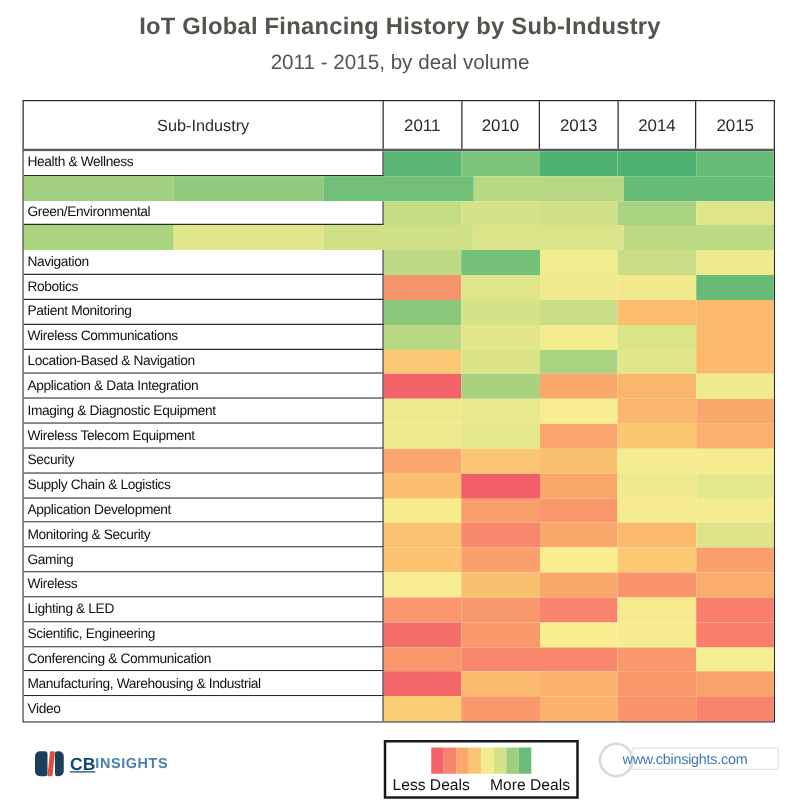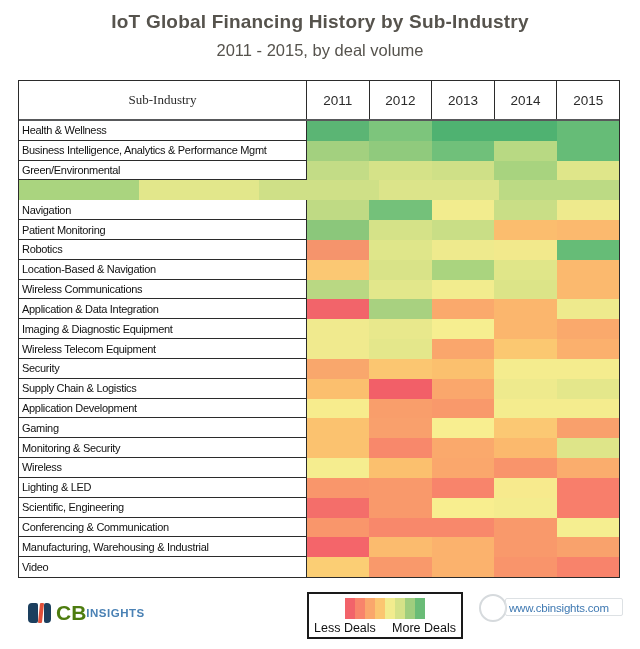--- a/index.html
+++ b/index.html
@@ -15,7 +15,7 @@
                 border:1px solid #2b2b2b; display:flex; flex-direction:column; background:#fff; }
   .thead { display:flex; height:40px; border-bottom:2px solid #58595b; }
   .corner { width:288px; border-right:1px solid #2b2b2b; display:flex; align-items:center;
-            justify-content:center; font-size:13px; color:#2b2b2b;font-family:Liberation Serif, serif; }
+            justify-content:center; font-size:13px; color:#2b2b2b; }
   .year-cell { flex:1; border-right:1px solid #2b2b2b; display:flex; align-items:center;
                justify-content:center; font-size:13.5px; color:#2b2b2b; }
   .year-cell:last-child { border-right:none; }

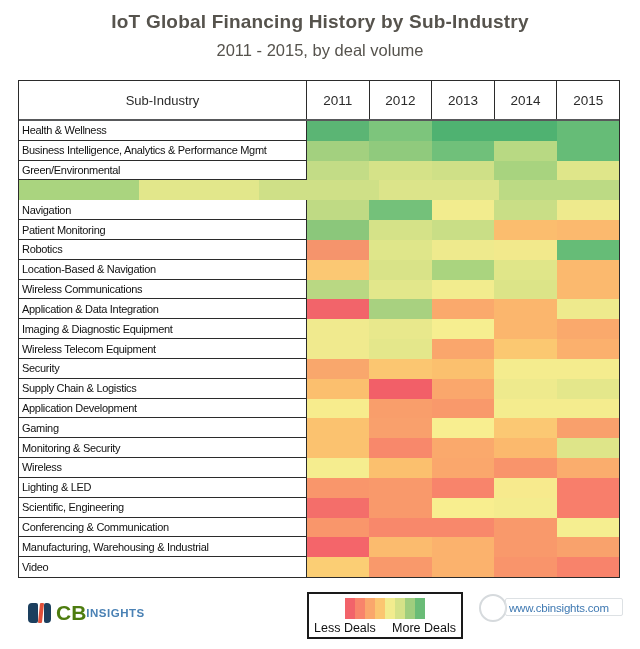--- a/index.html
+++ b/index.html
@@ -63,7 +63,7 @@
     <div class="thead">
       <div class="corner">Sub-Industry</div>
       <div class="year-cell">2011</div>
-      <div class="year-cell">2012</div>
+      <div class="year-cell">2010</div>
       <div class="year-cell">2013</div>
       <div class="year-cell">2014</div>
       <div class="year-cell">2015</div>

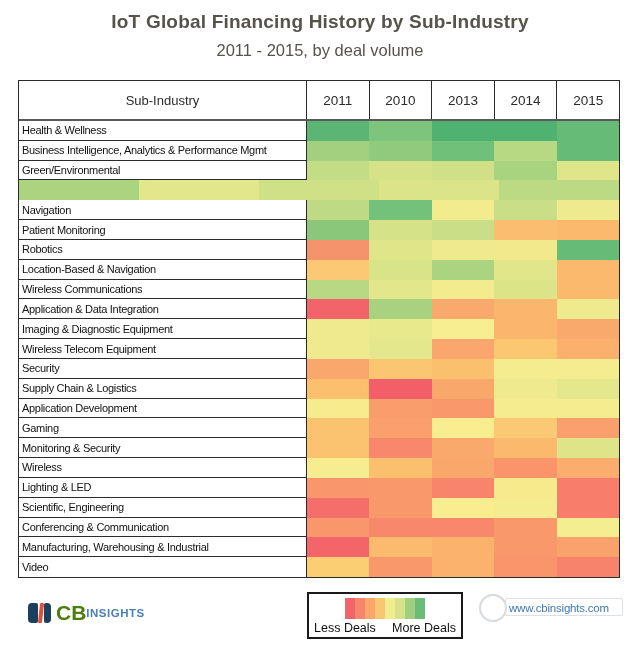--- a/index.html
+++ b/index.html
@@ -79,7 +79,6 @@
     </div>
 
     <div class="row">
-      <div class="row-label">Business Intelligence, Analytics &amp; Performance Mgmt</div>
       <div class="cell" style="background: rgb(163, 208, 127);"></div>
       <div class="cell" style="background: rgb(144, 202, 125);"></div>
       <div class="cell" style="background: rgb(112, 192, 122);"></div>

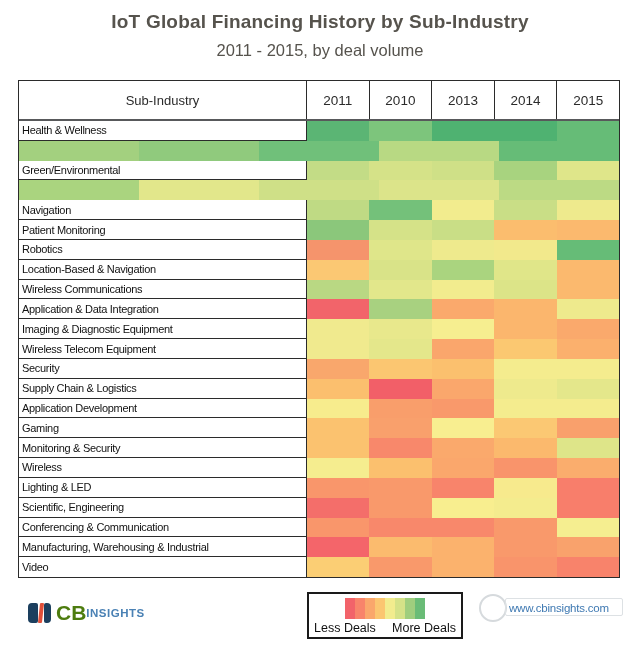--- a/index.html
+++ b/index.html
@@ -113,21 +113,21 @@
     </div>
 
     <div class="row">
+      <div class="row-label">Robotics</div>
+      <div class="cell" style="background: rgb(245, 148, 108);"></div>
+      <div class="cell" style="background: rgb(223, 230, 138);"></div>
+      <div class="cell" style="background: rgb(238, 234, 141);"></div>
+      <div class="cell" style="background: rgb(242, 233, 140);"></div>
+      <div class="cell" style="background: rgb(102, 188, 119);"></div>
+    </div>
+
+    <div class="row">
       <div class="row-label">Patient Monitoring</div>
       <div class="cell" style="background: rgb(139, 199, 123);"></div>
       <div class="cell" style="background: rgb(213, 226, 136);"></div>
       <div class="cell" style="background: rgb(201, 222, 134);"></div>
       <div class="cell" style="background: rgb(251, 189, 110);"></div>
       <div class="cell" style="background: rgb(251, 185, 110);"></div>
-    </div>
-
-    <div class="row">
-      <div class="row-label">Robotics</div>
-      <div class="cell" style="background: rgb(245, 148, 108);"></div>
-      <div class="cell" style="background: rgb(223, 230, 138);"></div>
-      <div class="cell" style="background: rgb(238, 234, 141);"></div>
-      <div class="cell" style="background: rgb(242, 233, 140);"></div>
-      <div class="cell" style="background: rgb(102, 188, 119);"></div>
     </div>
 
     <div class="row">

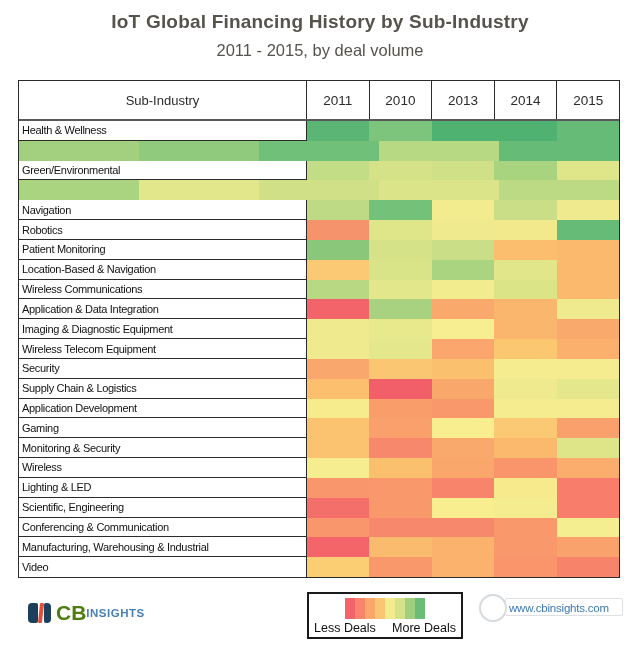--- a/index.html
+++ b/index.html
@@ -131,20 +131,20 @@
     </div>
 
     <div class="row">
+      <div class="row-label">Wireless Communications</div>
+      <div class="cell" style="background: rgb(185, 216, 131);"></div>
+      <div class="cell" style="background: rgb(226, 231, 139);"></div>
+      <div class="cell" style="background: rgb(242, 236, 142);"></div>
+      <div class="cell" style="background: rgb(220, 228, 136);"></div>
+      <div class="cell" style="background: rgb(251, 185, 110);"></div>
+    </div>
+
+    <div class="row">
       <div class="row-label">Location-Based &amp; Navigation</div>
       <div class="cell" style="background: rgb(251, 200, 115);"></div>
       <div class="cell" style="background: rgb(217, 227, 136);"></div>
       <div class="cell" style="background: rgb(170, 212, 127);"></div>
       <div class="cell" style="background: rgb(224, 230, 137);"></div>
-      <div class="cell" style="background: rgb(251, 185, 110);"></div>
-    </div>
-
-    <div class="row">
-      <div class="row-label">Wireless Communications</div>
-      <div class="cell" style="background: rgb(185, 216, 131);"></div>
-      <div class="cell" style="background: rgb(226, 231, 139);"></div>
-      <div class="cell" style="background: rgb(242, 236, 142);"></div>
-      <div class="cell" style="background: rgb(220, 228, 136);"></div>
       <div class="cell" style="background: rgb(251, 185, 110);"></div>
     </div>
 

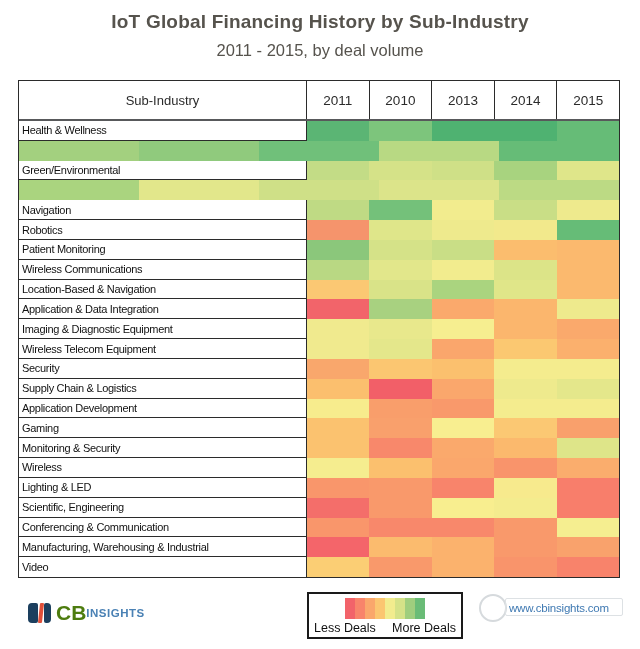--- a/index.html
+++ b/index.html
@@ -203,21 +203,21 @@
     </div>
 
     <div class="row">
+      <div class="row-label">Monitoring &amp; Security</div>
+      <div class="cell" style="background: rgb(251, 194, 111);"></div>
+      <div class="cell" style="background: rgb(248, 136, 107);"></div>
+      <div class="cell" style="background: rgb(250, 169, 108);"></div>
+      <div class="cell" style="background: rgb(251, 185, 109);"></div>
+      <div class="cell" style="background: rgb(222, 229, 137);"></div>
+    </div>
+
+    <div class="row">
       <div class="row-label">Gaming</div>
       <div class="cell" style="background: rgb(251, 194, 111);"></div>
       <div class="cell" style="background: rgb(249, 160, 108);"></div>
       <div class="cell" style="background: rgb(248, 238, 144);"></div>
       <div class="cell" style="background: rgb(251, 200, 115);"></div>
       <div class="cell" style="background: rgb(249, 160, 108);"></div>
-    </div>
-
-    <div class="row">
-      <div class="row-label">Monitoring &amp; Security</div>
-      <div class="cell" style="background: rgb(251, 194, 111);"></div>
-      <div class="cell" style="background: rgb(248, 136, 107);"></div>
-      <div class="cell" style="background: rgb(250, 169, 108);"></div>
-      <div class="cell" style="background: rgb(251, 185, 109);"></div>
-      <div class="cell" style="background: rgb(222, 229, 137);"></div>
     </div>
 
     <div class="row">

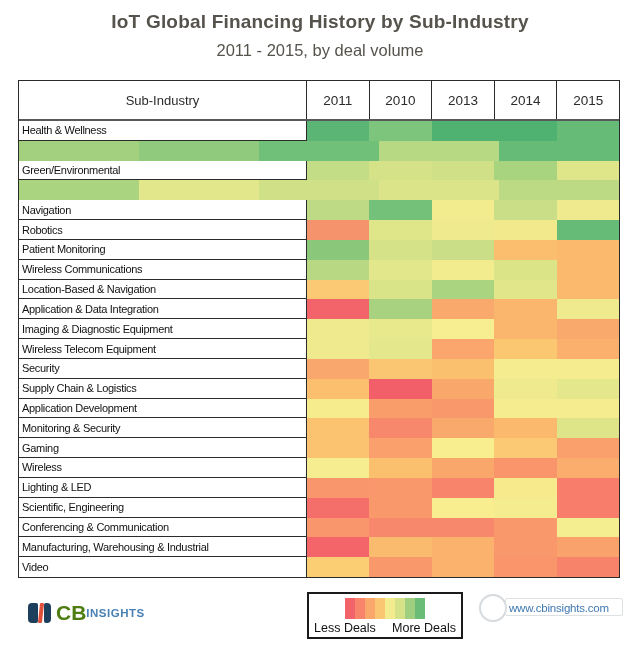--- a/index.html
+++ b/index.html
@@ -33,7 +33,7 @@
   .li-left  { width:10px; height:20px; background:#1c3f5e; border-radius:4px 2px 2px 4px; }
   .li-mid   { width:4px;  height:20px; background:#e04f39; border-radius:1px; transform:skewX(-6deg); }
   .li-right { width:7px;  height:20px; background:#1c3f5e; border-radius:2px 4px 4px 2px; }
-  .logo-cb { font-size:21px; font-weight:bold; color:#4d7c0f; }
+  .logo-cb { font-size:14px; font-weight:bold; color:#0c4a6e;text-decoration:underline; }
   .logo-insights { font-size:11.5px; font-weight:bold; color:#4a81b4; letter-spacing:.5px; }
 
   .legend-box { position:absolute; left:307px; top:592px; width:156px; height:47px;

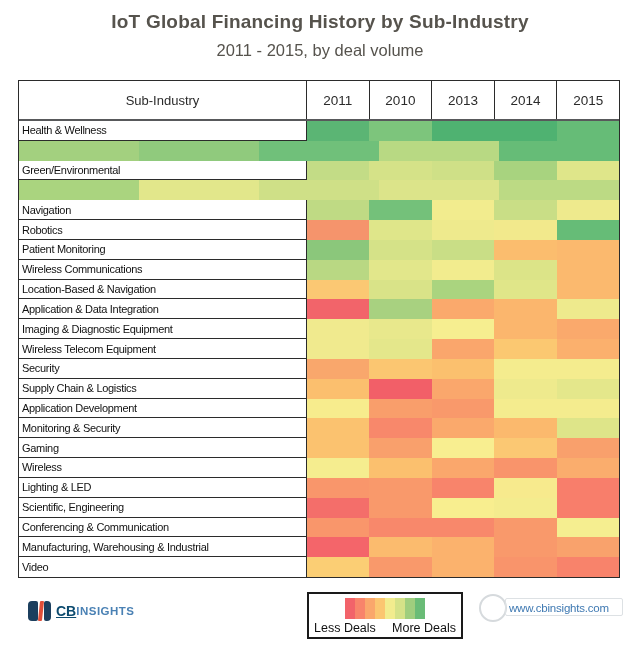--- a/index.html
+++ b/index.html
@@ -48,7 +48,7 @@
                border:2px solid #d6dadd; border-radius:50%; }
   .wm-scribble { position:absolute; left:505px; top:598px; width:118px; height:18px;
                  border:1px solid #dde1e4; border-radius:2px; }
-  .site-url { position:absolute; left:509px; top:602px; font-size:11.5px; color:#3f79b2;
+  .site-url { position:absolute; left:498px; top:602px; font-size:11.5px; color:#3f79b2;
               letter-spacing:-.2px; text-decoration:none; }
 </style>
 </head>

